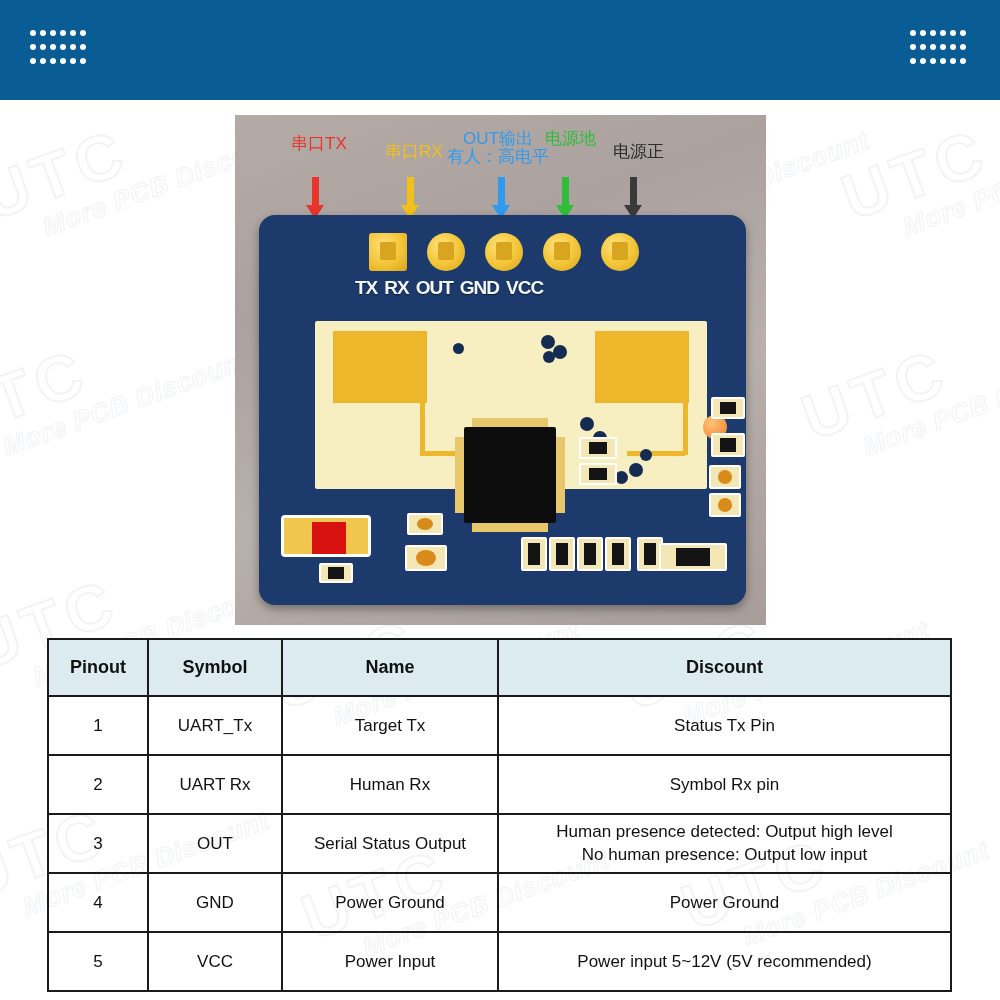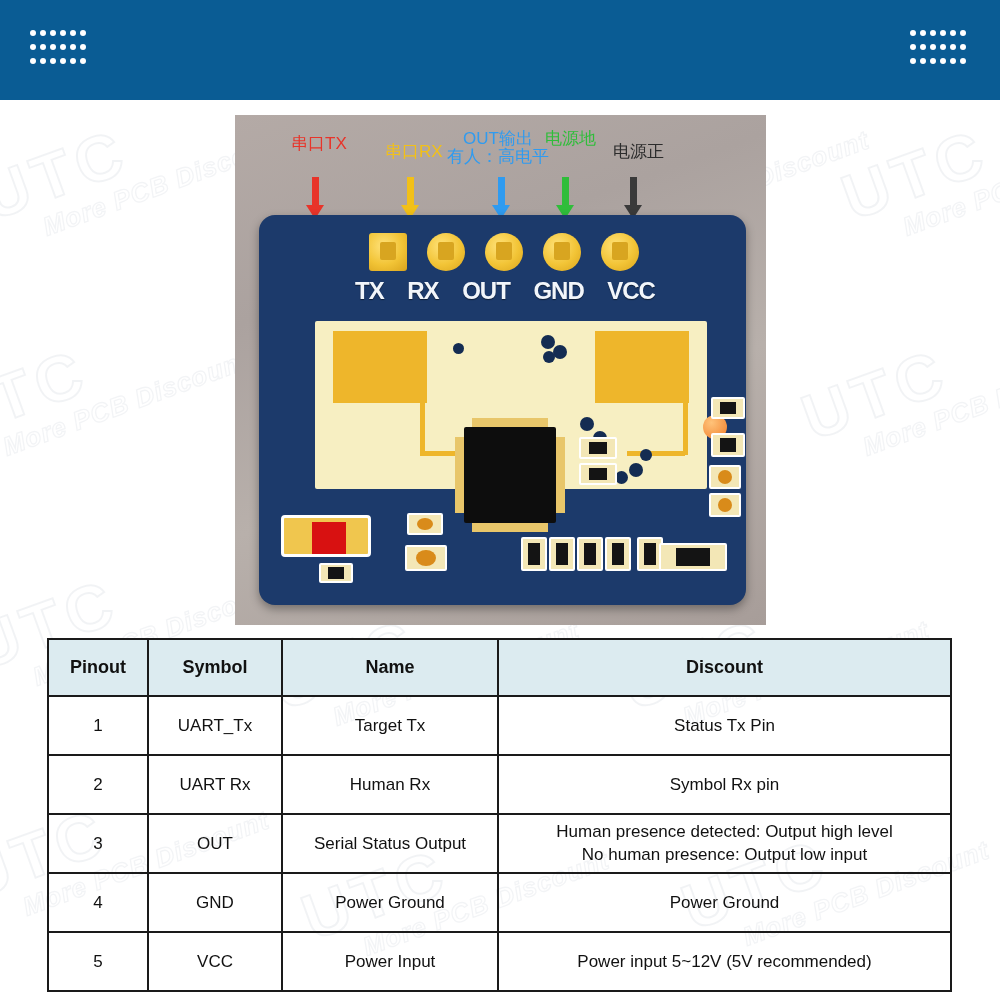--- a/index.html
+++ b/index.html
@@ -71,8 +71,8 @@
   .pad::after { content:""; position: absolute; left: 11px; top: 9px; width: 16px; height: 18px;
                 background: #d8a520; border-radius: 2px; }
   .pin-names { position: absolute; left: 96px; top: 62px; width: 300px; display: flex;
-               justify-content: space-between; color: #f2f6fb; font-size: 24px; font-weight: bold;
-               letter-spacing: -1px; text-shadow: 0 1px 1px rgba(0,0,0,.5); }
+               color: #f2f6fb; font-size: 19px; font-weight: bold;
+               letter-spacing: -1px; text-shadow: 0 1px 1px rgba(0,0,0,.5); gap: 7px; }
   .antenna-plane {
     position: absolute; left: 56px; top: 106px; width: 392px; height: 168px;
     background: #f7efc2; border-radius: 2px;

